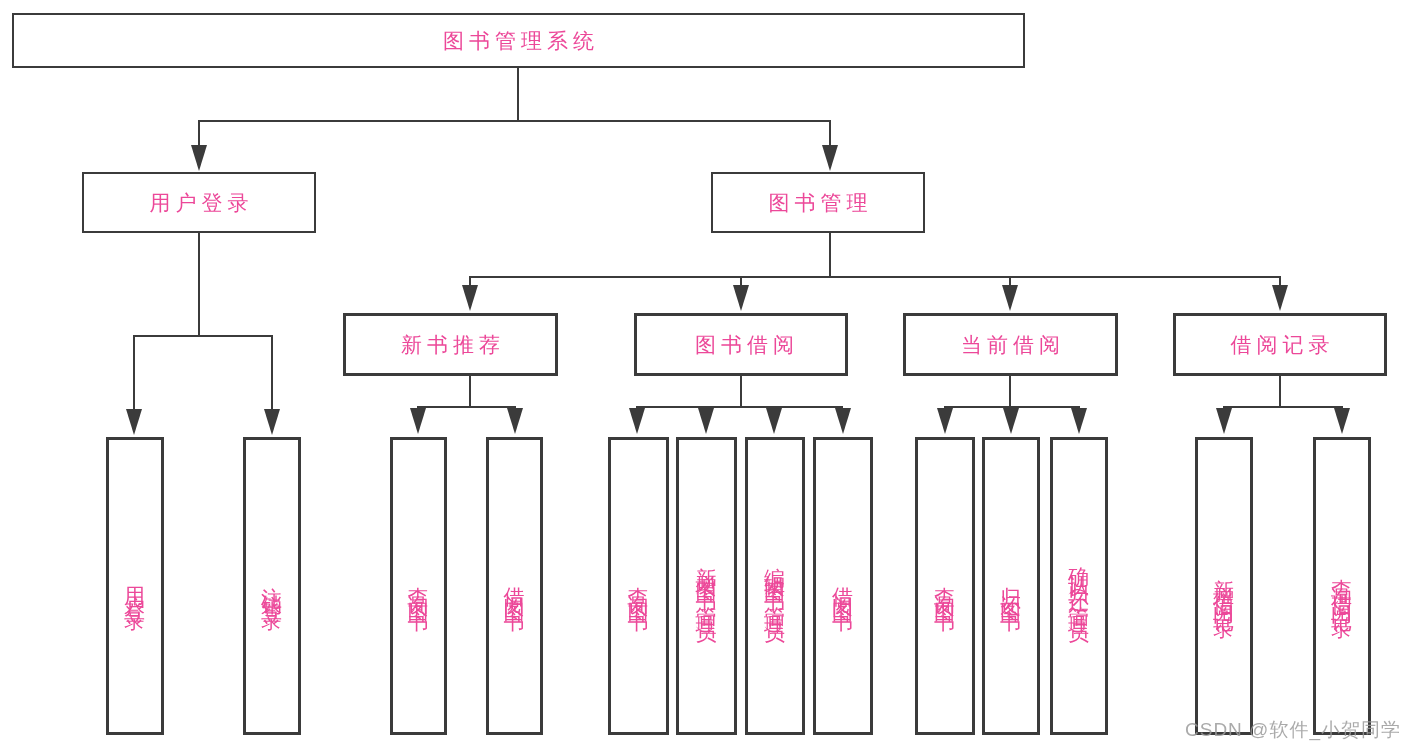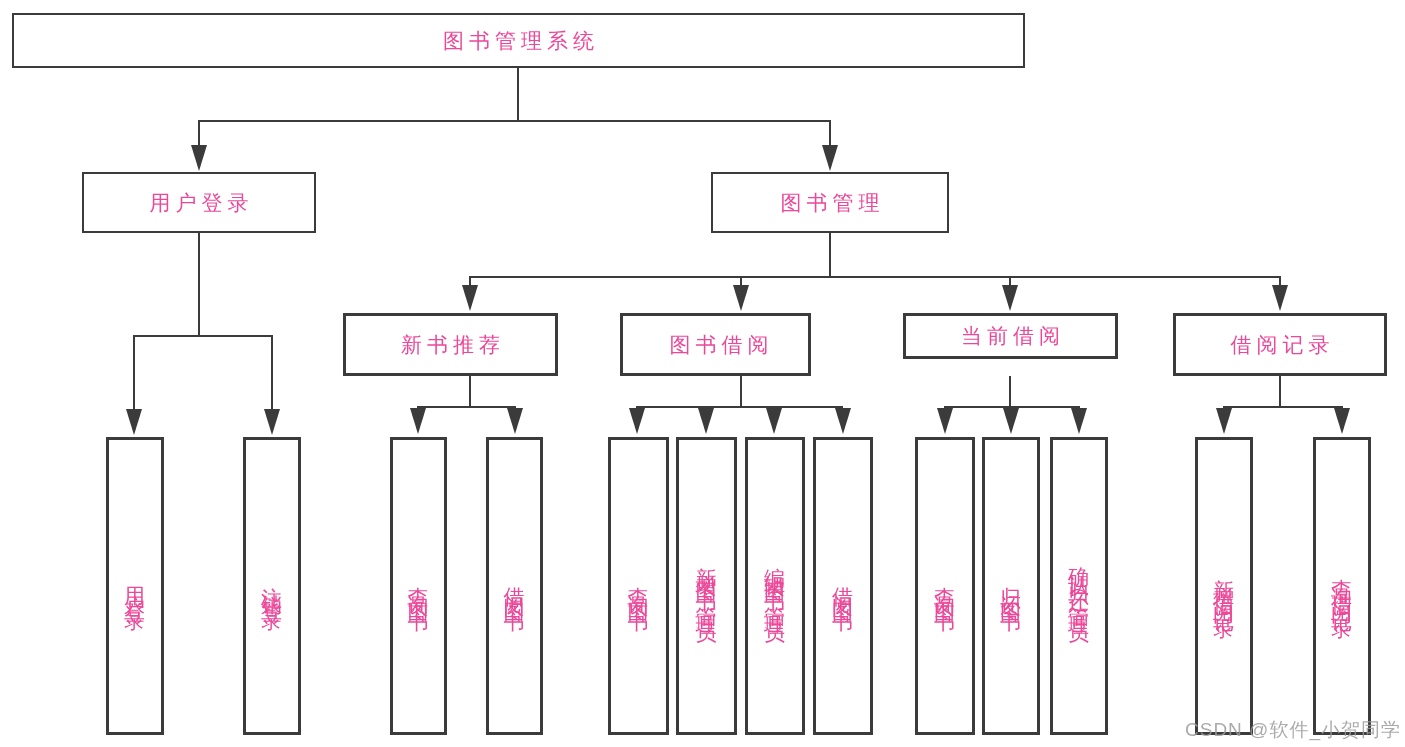--- a/index.html
+++ b/index.html
@@ -66,7 +66,7 @@
   <div class="box l2-box" style="left:82px;top:172px;width:234px;height:61px;">
     <span class="hlabel">用户登录</span>
   </div>
-  <div class="box l2-box" style="left:711px;top:172px;width:238px;height:61px;">
+  <div class="box l2-box" style="left:711px;top:172px;width:214px;height:61px;">
     <span class="hlabel">图书管理</span>
   </div>
 

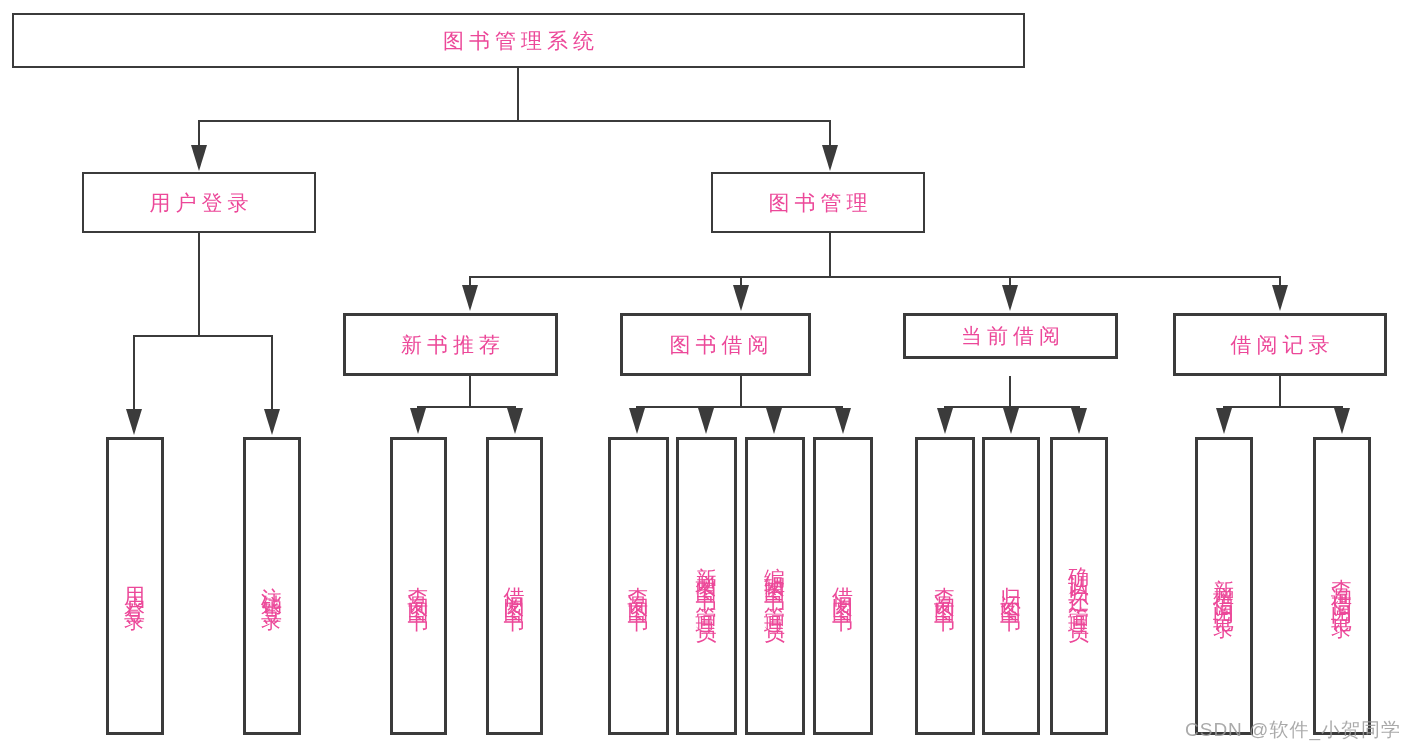--- a/index.html
+++ b/index.html
@@ -73,7 +73,7 @@
   <div class="box" style="left:343px;top:313px;width:215px;height:63px;">
     <span class="hlabel">新书推荐</span>
   </div>
-  <div class="box" style="left:620px;top:313px;width:191px;height:63px;padding-left:7px;">
+  <div class="box" style="left:634px;top:313px;width:214px;height:63px;padding-left:7px;">
     <span class="hlabel">图书借阅</span>
   </div>
   <div class="box" style="left:903px;top:313px;width:215px;height:46px;">

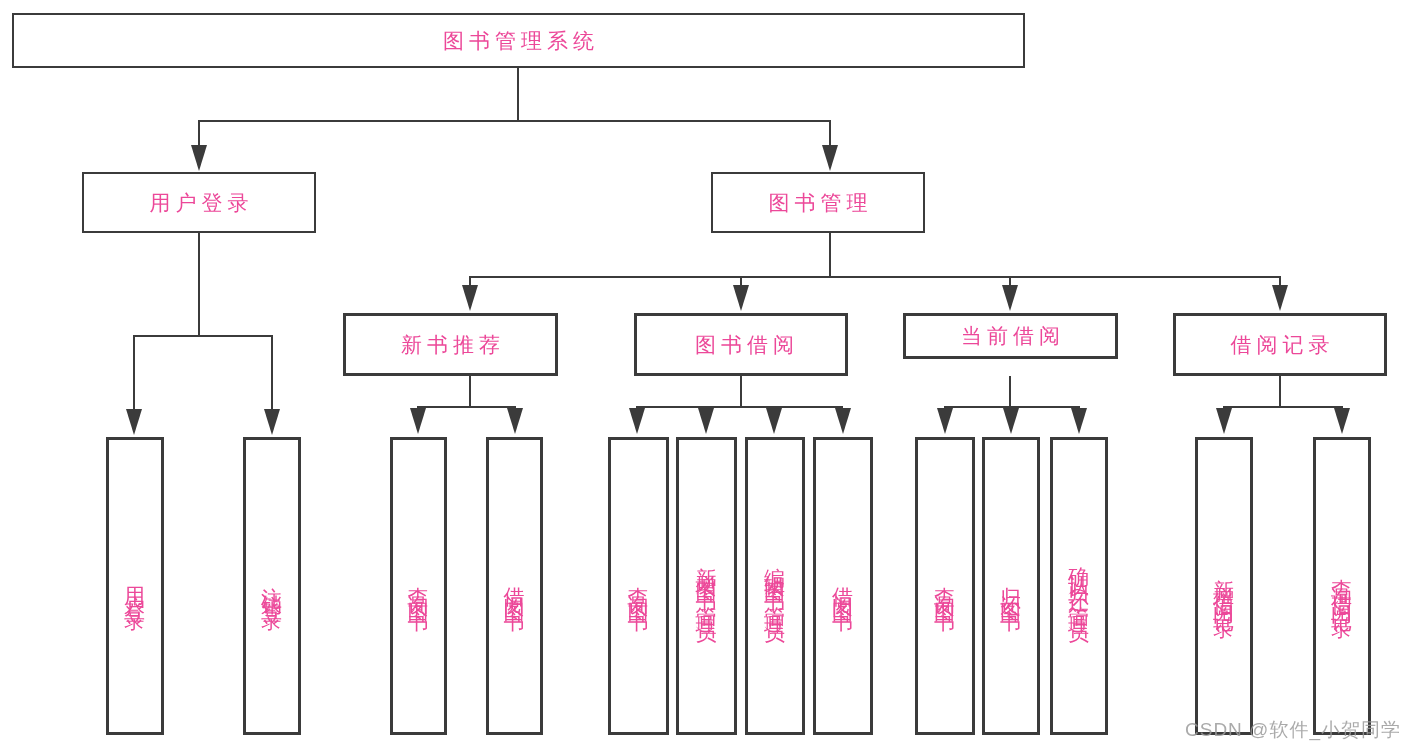--- a/index.html
+++ b/index.html
@@ -76,7 +76,7 @@
   <div class="box" style="left:634px;top:313px;width:214px;height:63px;padding-left:7px;">
     <span class="hlabel">图书借阅</span>
   </div>
-  <div class="box" style="left:903px;top:313px;width:215px;height:46px;">
+  <div class="box" style="left:903px;top:313px;width:215px;height:63px;">
     <span class="hlabel">当前借阅</span>
   </div>
   <div class="box" style="left:1173px;top:313px;width:214px;height:63px;">

